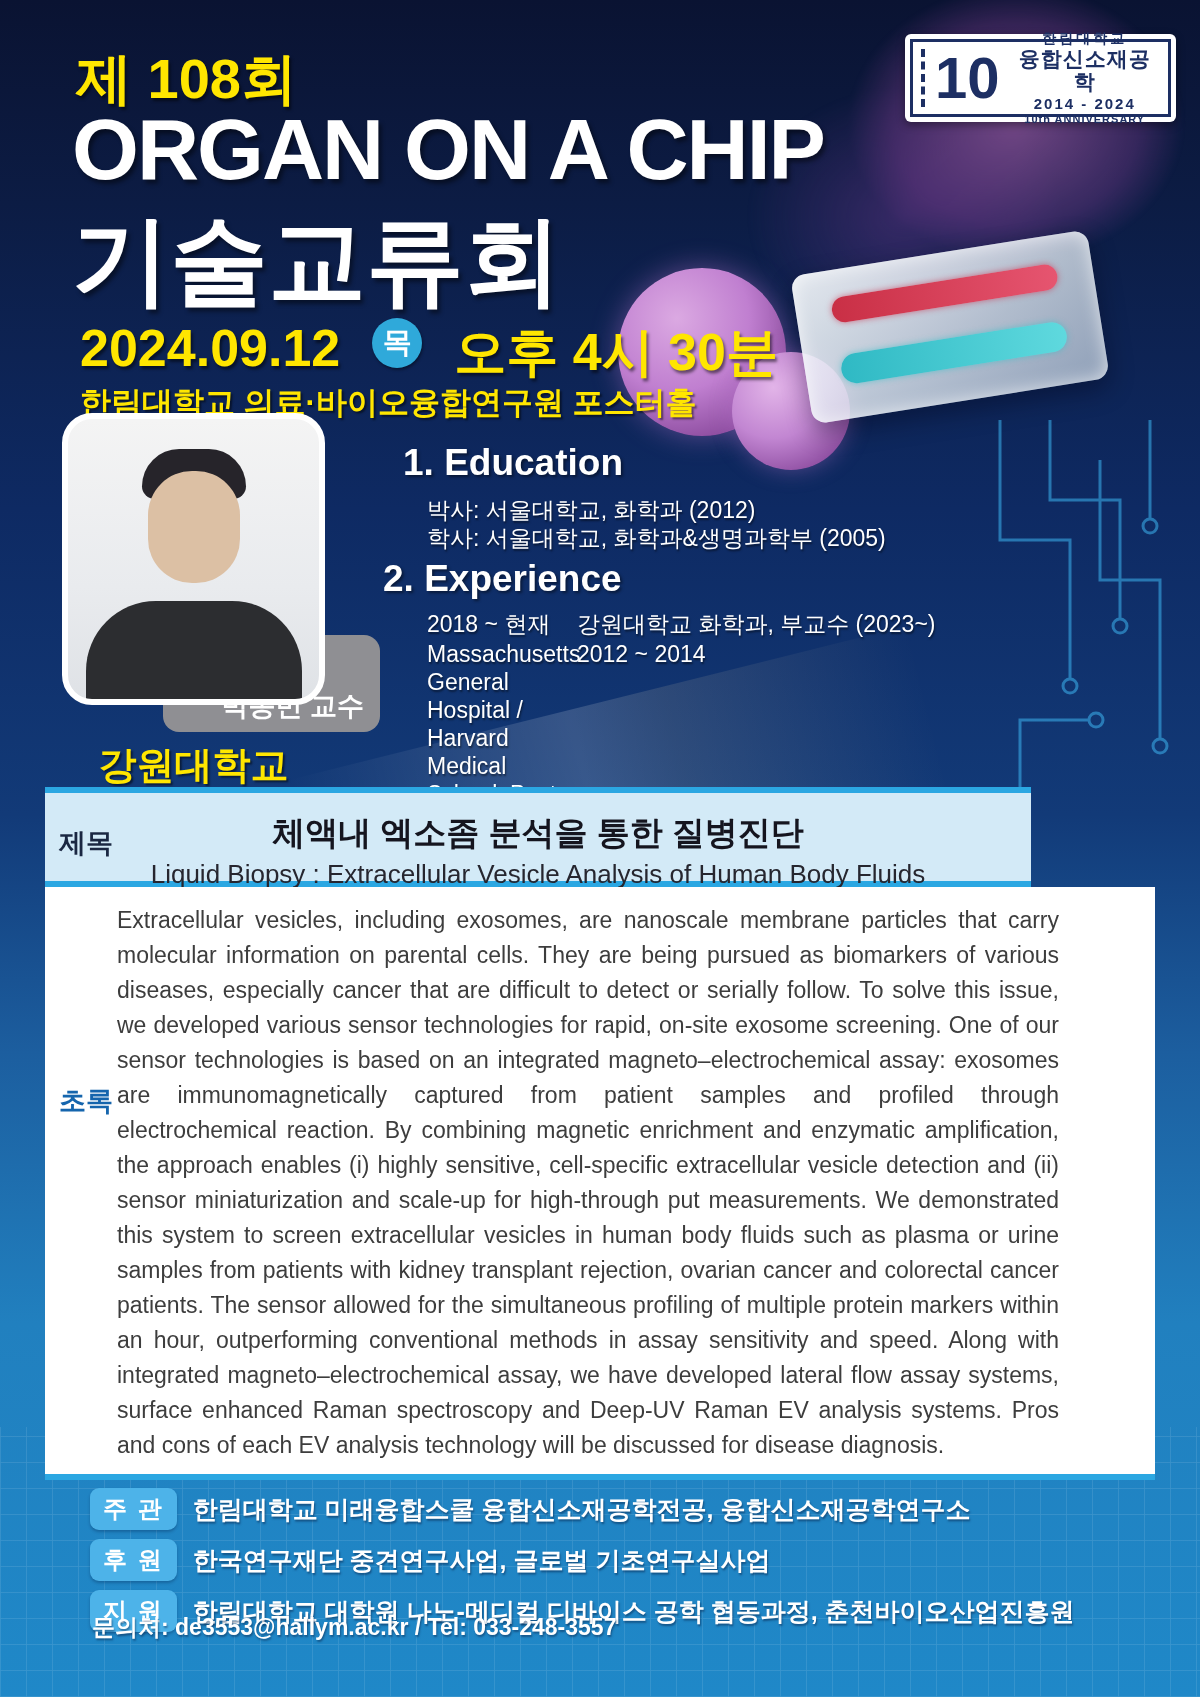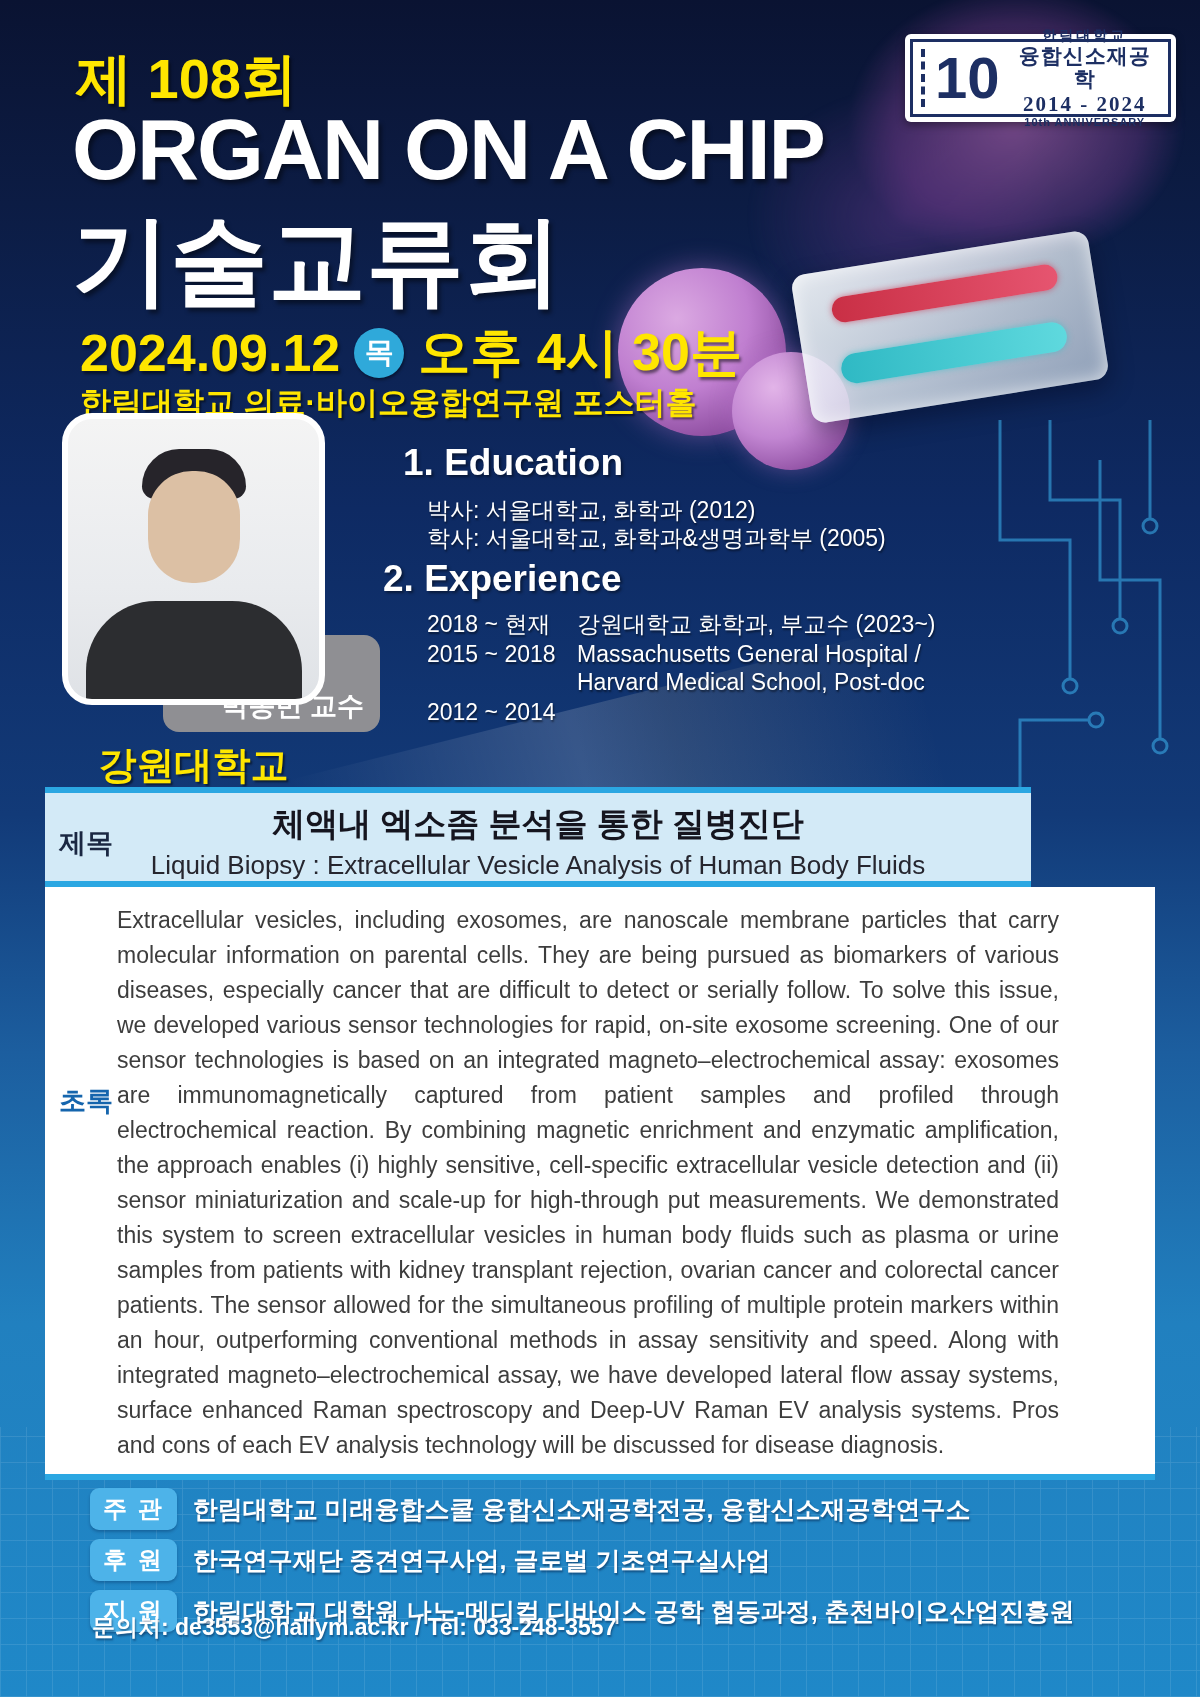--- a/index.html
+++ b/index.html
@@ -62,7 +62,7 @@
   .anniv-right{flex:1;text-align:center;color:#1d2f63;line-height:1.1;}
   .anniv-org1{font-size:14px;font-weight:700;letter-spacing:3px;}
   .anniv-org2{font-size:21px;font-weight:800;letter-spacing:1px;}
-  .anniv-years{font-size:21px;font-weight:800;margin-top:3px;letter-spacing:2px;font-family:Liberation Serif, serif;}
+  .anniv-years{font-size:15px;font-weight:800;margin-top:3px;letter-spacing:2px;}
   .anniv-caption{font-size:11px;font-weight:800;letter-spacing:1px;}
   
   .caption-badge{position:absolute;left:163px;top:635px;width:217px;height:97px;background:#8f8f93;

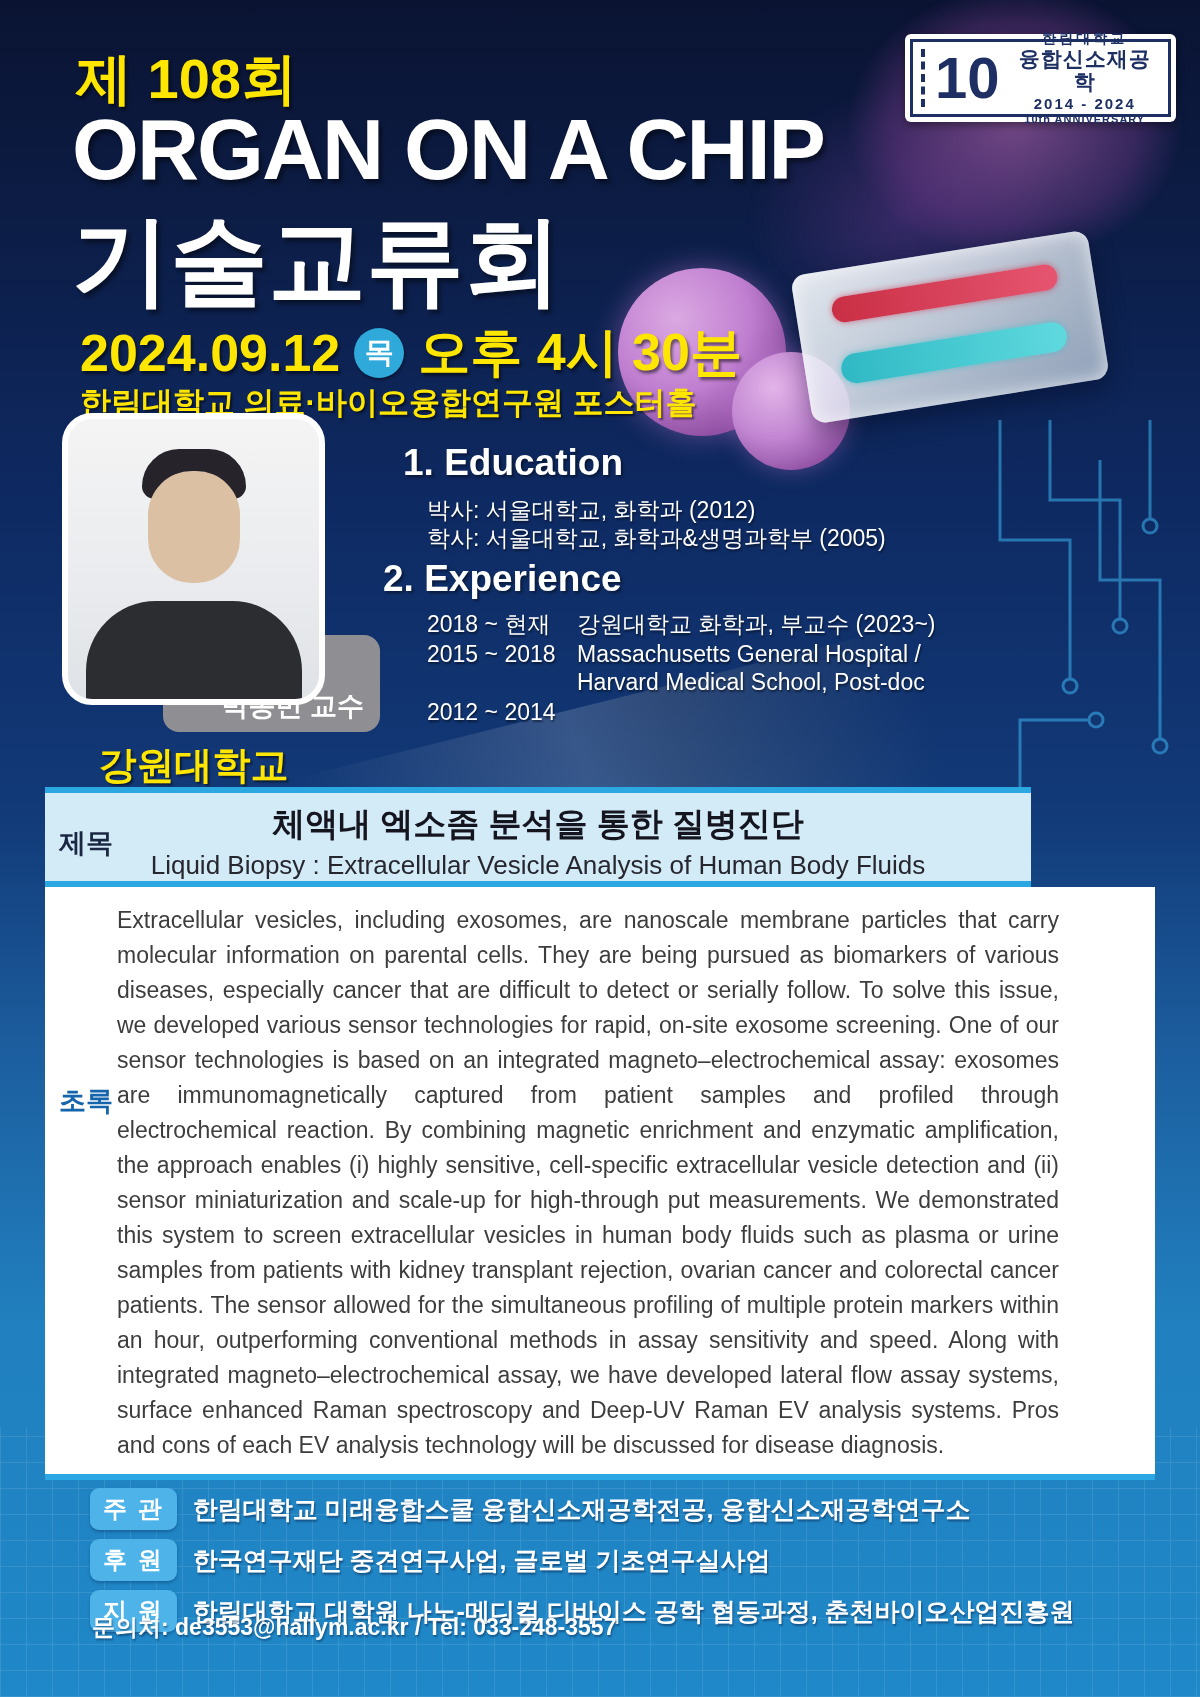--- a/index.html
+++ b/index.html
@@ -45,7 +45,7 @@
     letter-spacing:-2px;white-space:nowrap;text-shadow:3px 4px 4px rgba(0,0,0,.45);}
   .title-sub{position:absolute;left:72px;top:196px;font-size:98px;font-weight:800;color:#fff;
     text-shadow:3px 4px 4px rgba(0,0,0,.45);}
-  .dateline{position:absolute;left:80px;top:318px;display:flex;align-items:center;gap:14px;}
+  .dateline{position:absolute;left:80px;top:318px;display:flex;align-items:flex-start;gap:32px;}
   .date-text,.time-text{font-size:52px;font-weight:800;color:#ffe600;text-shadow:2px 3px 3px rgba(0,0,0,.5);}
   .day-circle{width:50px;height:50px;border-radius:50%;background:#2fa9da;color:#fff;
     font-size:29px;font-weight:800;display:flex;align-items:center;justify-content:center;

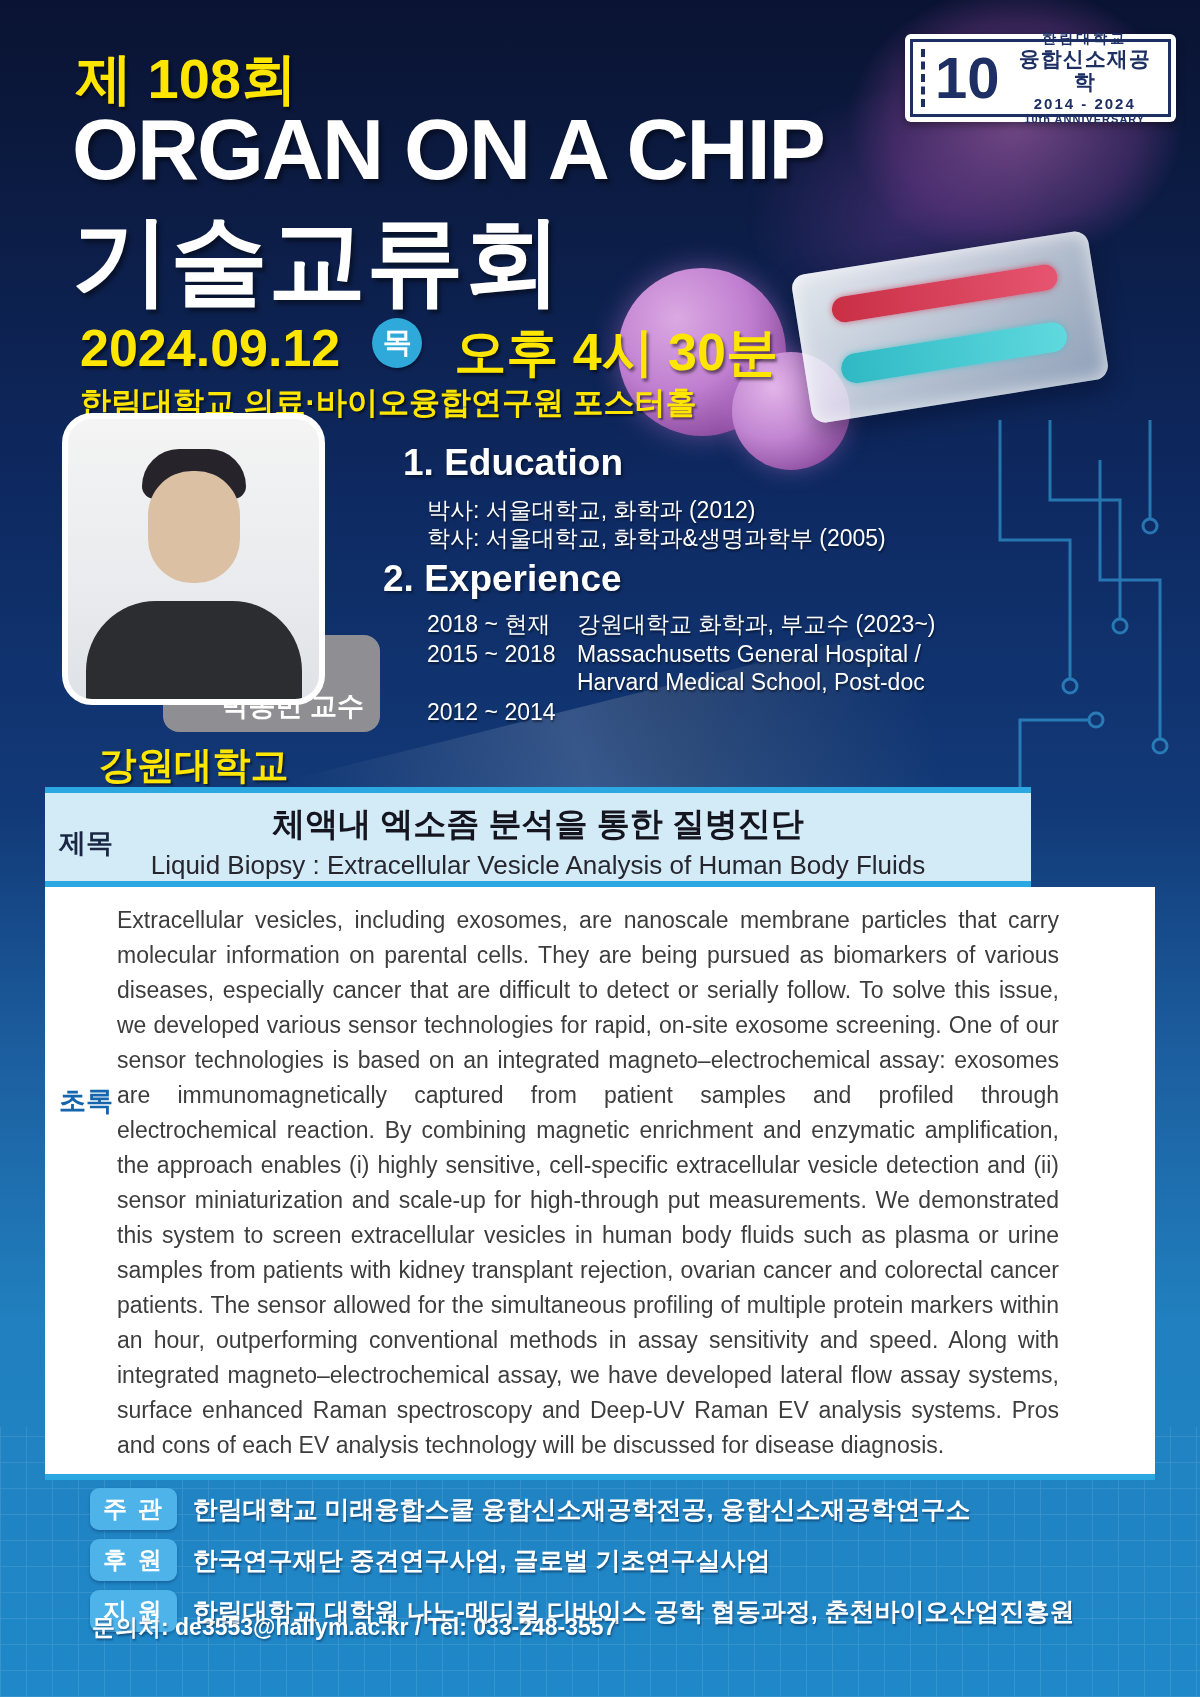--- a/index.html
+++ b/index.html
@@ -180,7 +180,6 @@
   <div class="exp-rows">
     <span>2018 ~ 현재</span>
     <span>강원대학교 화학과, 부교수 (2023~)</span>
-    <span>2015 ~ 2018</span>
     <span>Massachusetts General Hospital / Harvard Medical School, Post-doc</span>
     <span>2012 ~ 2014</span>
   </div>

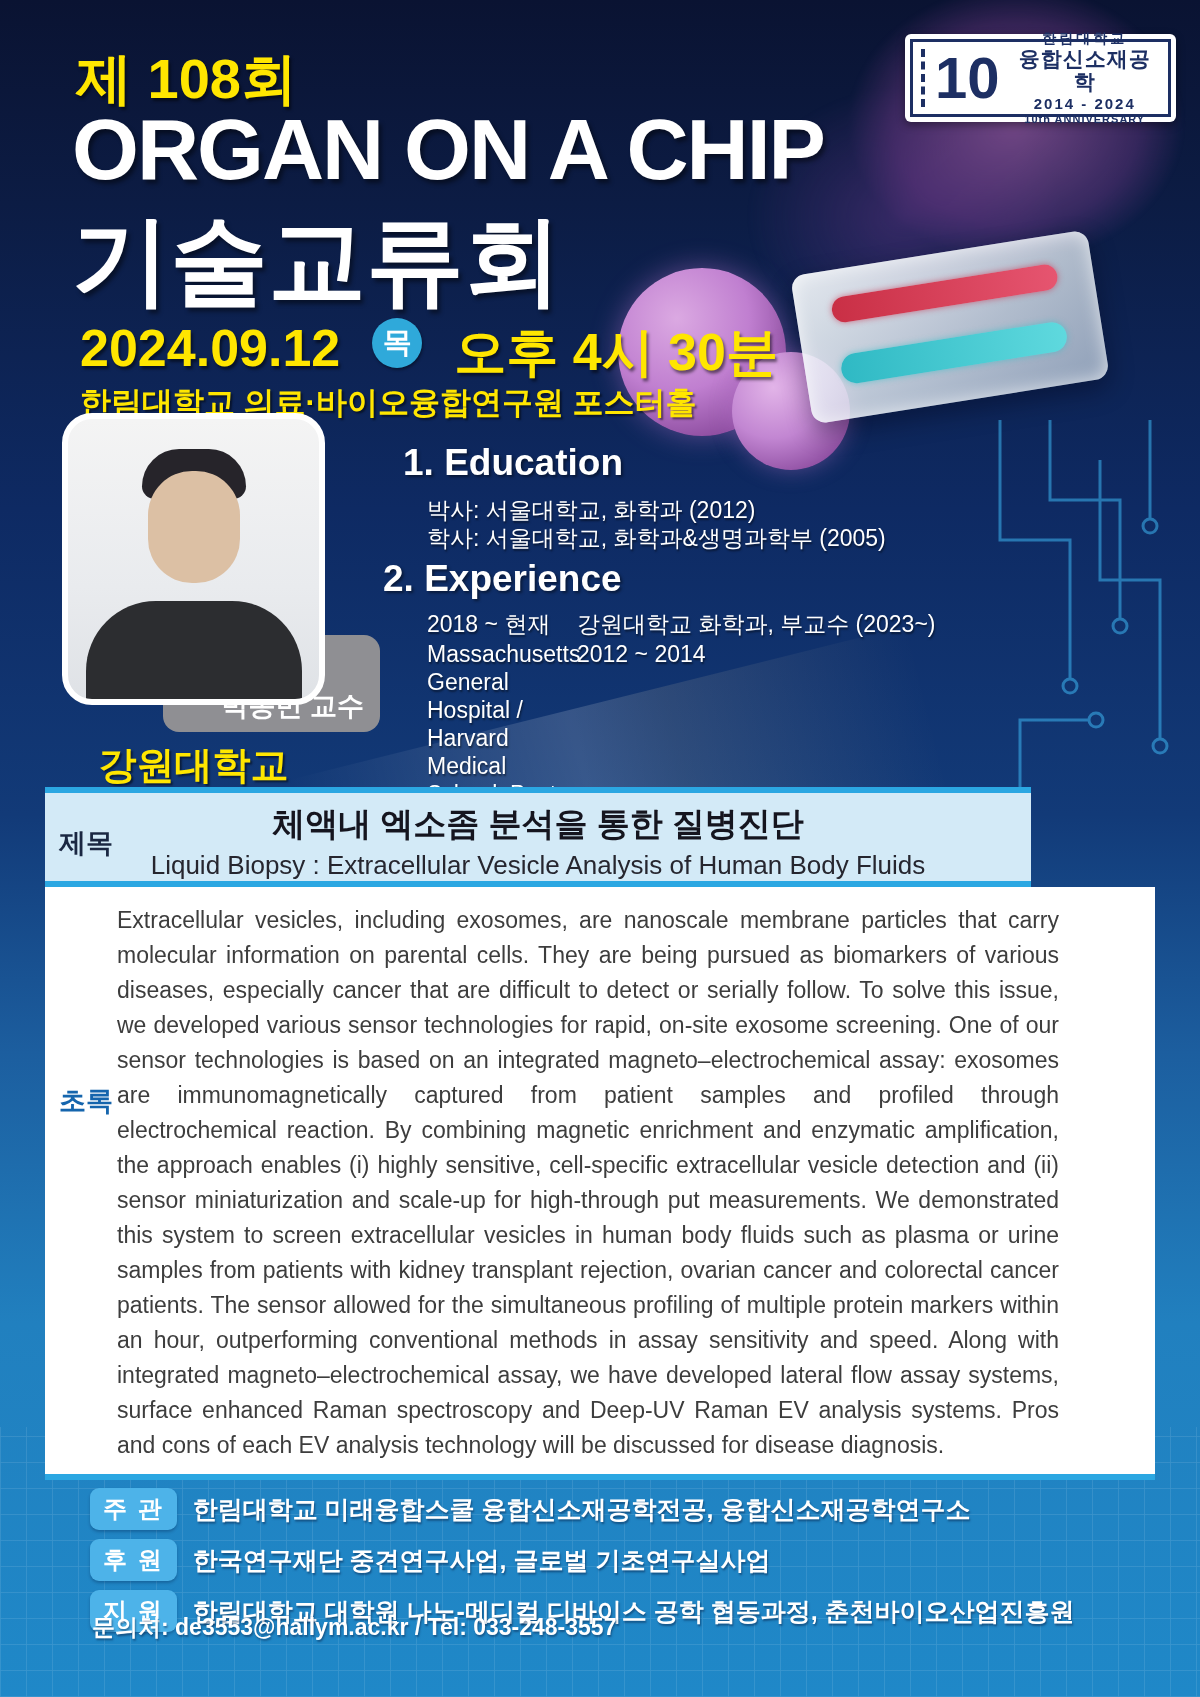--- a/index.html
+++ b/index.html
@@ -92,7 +92,7 @@
   .talk-band{position:absolute;left:45px;top:787px;width:986px;height:88px;background:#d3eaf7;
     border-top:6px solid #2ba7e2;border-bottom:6px solid #2ba7e2;box-sizing:content-box;}
   .talk-label{position:absolute;left:14px;top:32px;font-size:27px;font-weight:800;color:#1a2742;}
-  .talk-center{position:absolute;left:0;right:0;top:9px;text-align:center;}
+  .talk-center{position:absolute;left:0;right:0;top:18px;text-align:center;}
   .talk-title-ko{font-size:33px;font-weight:800;color:#15151f;}
   .talk-title-en{font-size:26px;color:#26262f;margin-top:3px;}
   

